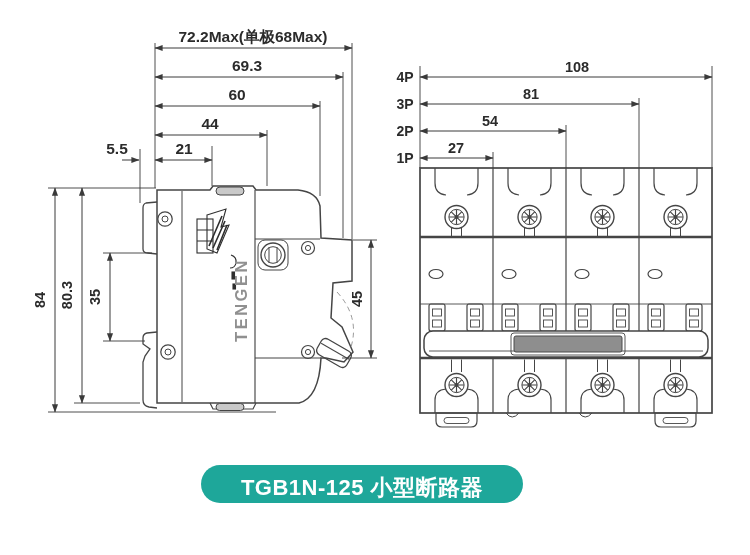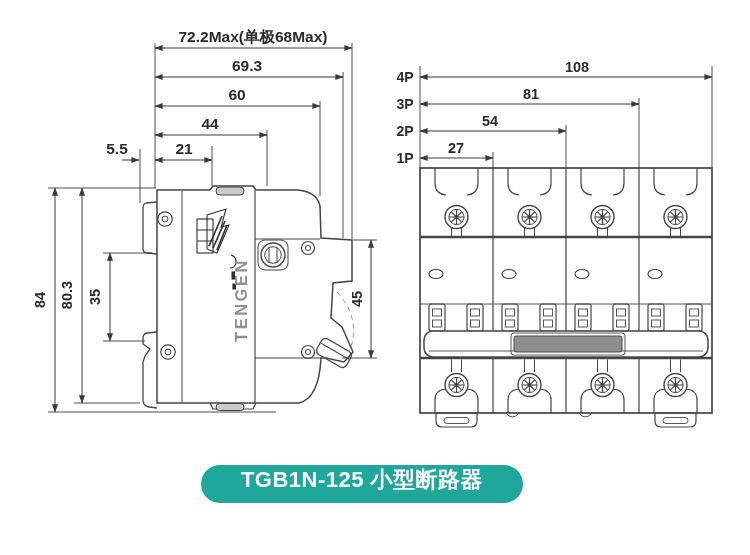--- a/index.html
+++ b/index.html
@@ -7,7 +7,7 @@
          font-family:"Liberation Sans","DejaVu Sans",sans-serif;}
   svg{position:absolute;left:0;top:0;}
   .badge{position:absolute;left:201px;top:465px;width:322px;height:38px;
-         background:#1ea79a;border-radius:19px;display:flex;align-items:flex-start;justify-content:center;}
+         background:#1ea79a;border-radius:19px;display:flex;align-items:flex-end;justify-content:center;}
   .badge span{color:#ffffff;font-size:22px;font-weight:600;letter-spacing:0.5px;
          font-family:"Liberation Sans","DejaVu Sans",sans-serif;}
 </style>

